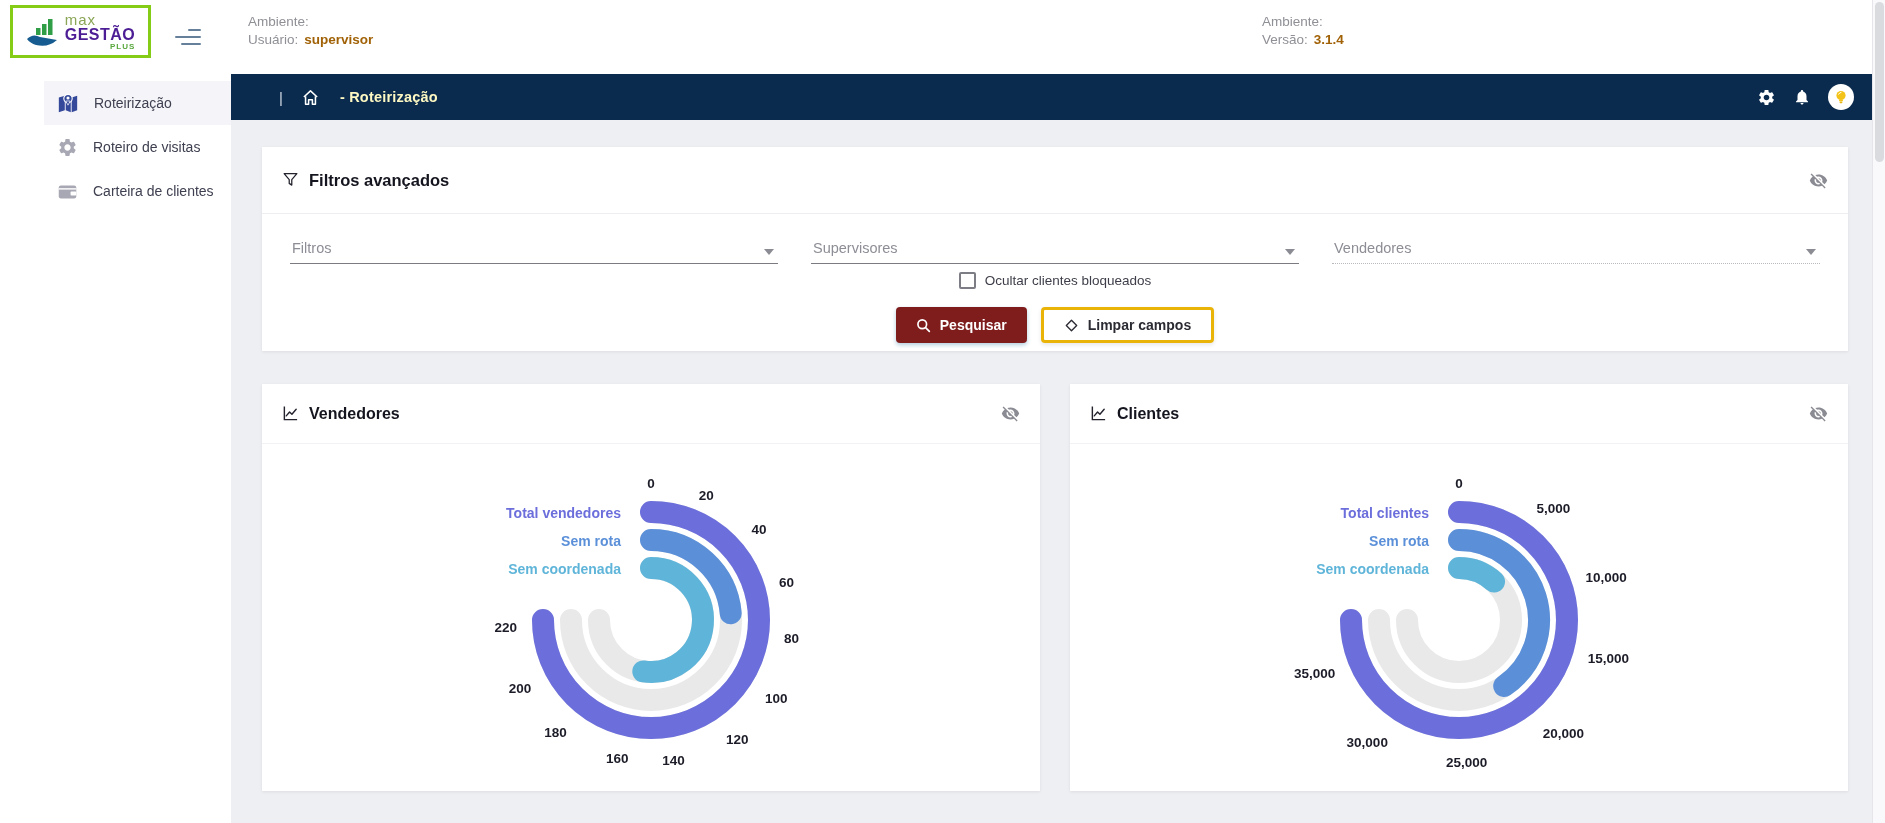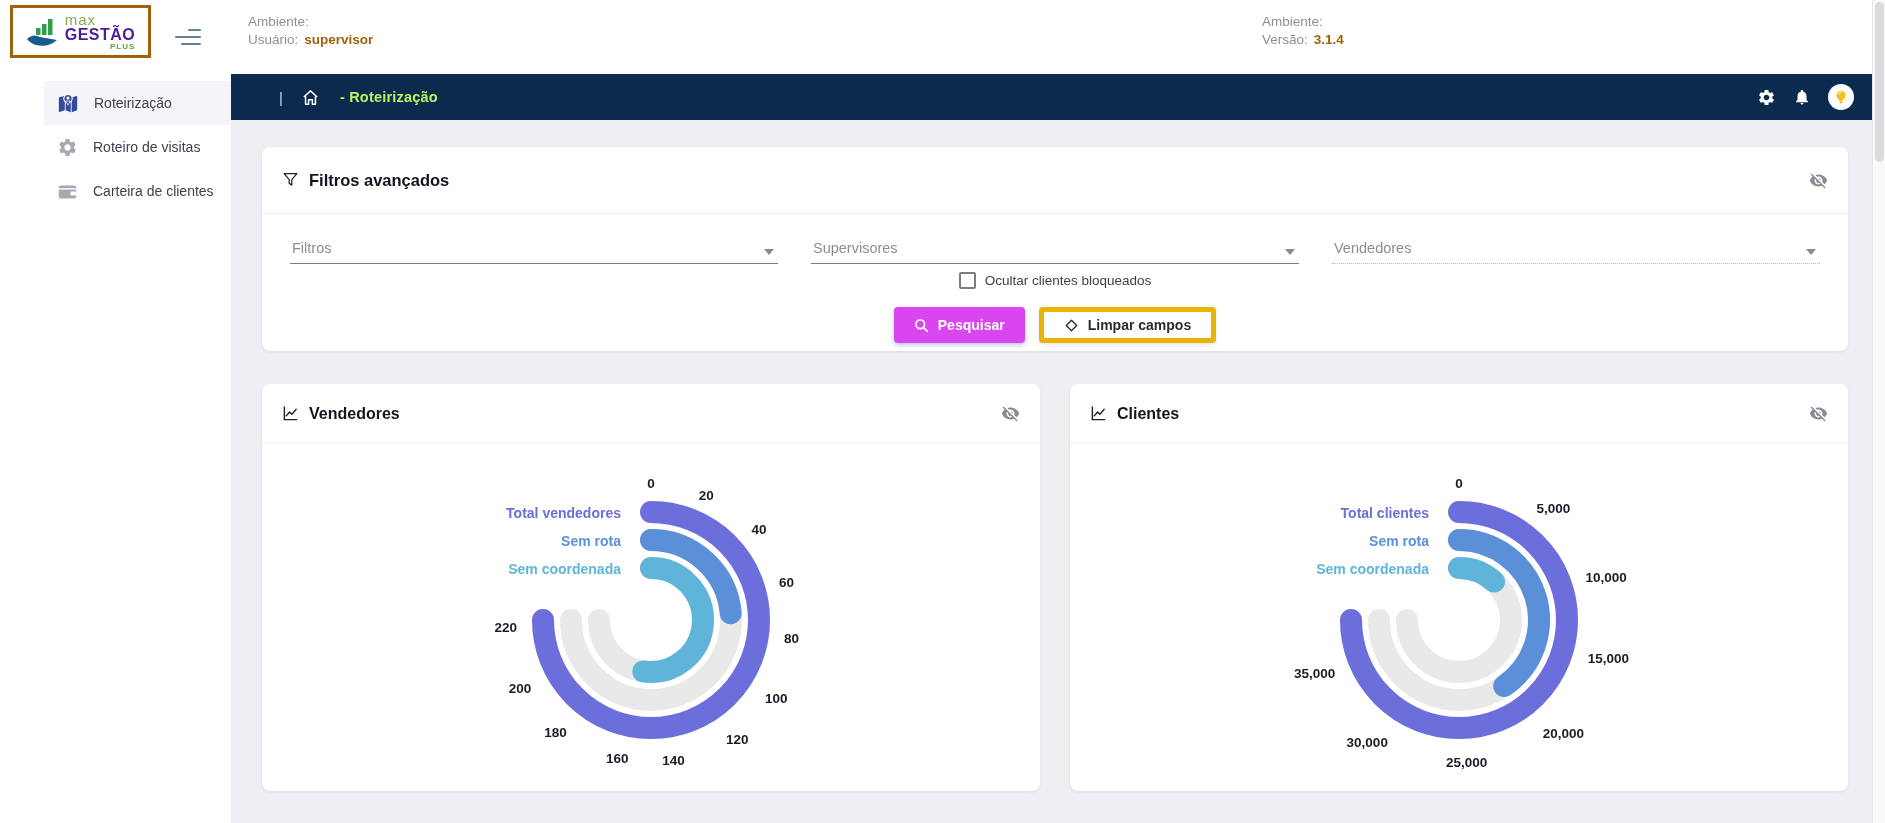--- a/index.html
+++ b/index.html
@@ -9,7 +9,7 @@
 
   
   .top-header { position:absolute; left:0; top:0; width:1872px; height:74px; background:#ffffff; z-index:3; }
-  .logo-box { position:absolute; left:10px; top:5px; width:141px; height:53px; border:3px solid #a16207;
+  .logo-box { position:absolute; left:10px; top:5px; width:141px; height:53px; border:3px solid #84cc16;
     background:#fff; display:flex; align-items:center; justify-content:center; gap:5px; cursor:pointer; }
   .logo-text { display:flex; flex-direction:column; line-height:1; }
   .logo-max { color:#8aa556; font-size:15px; letter-spacing:1px; }

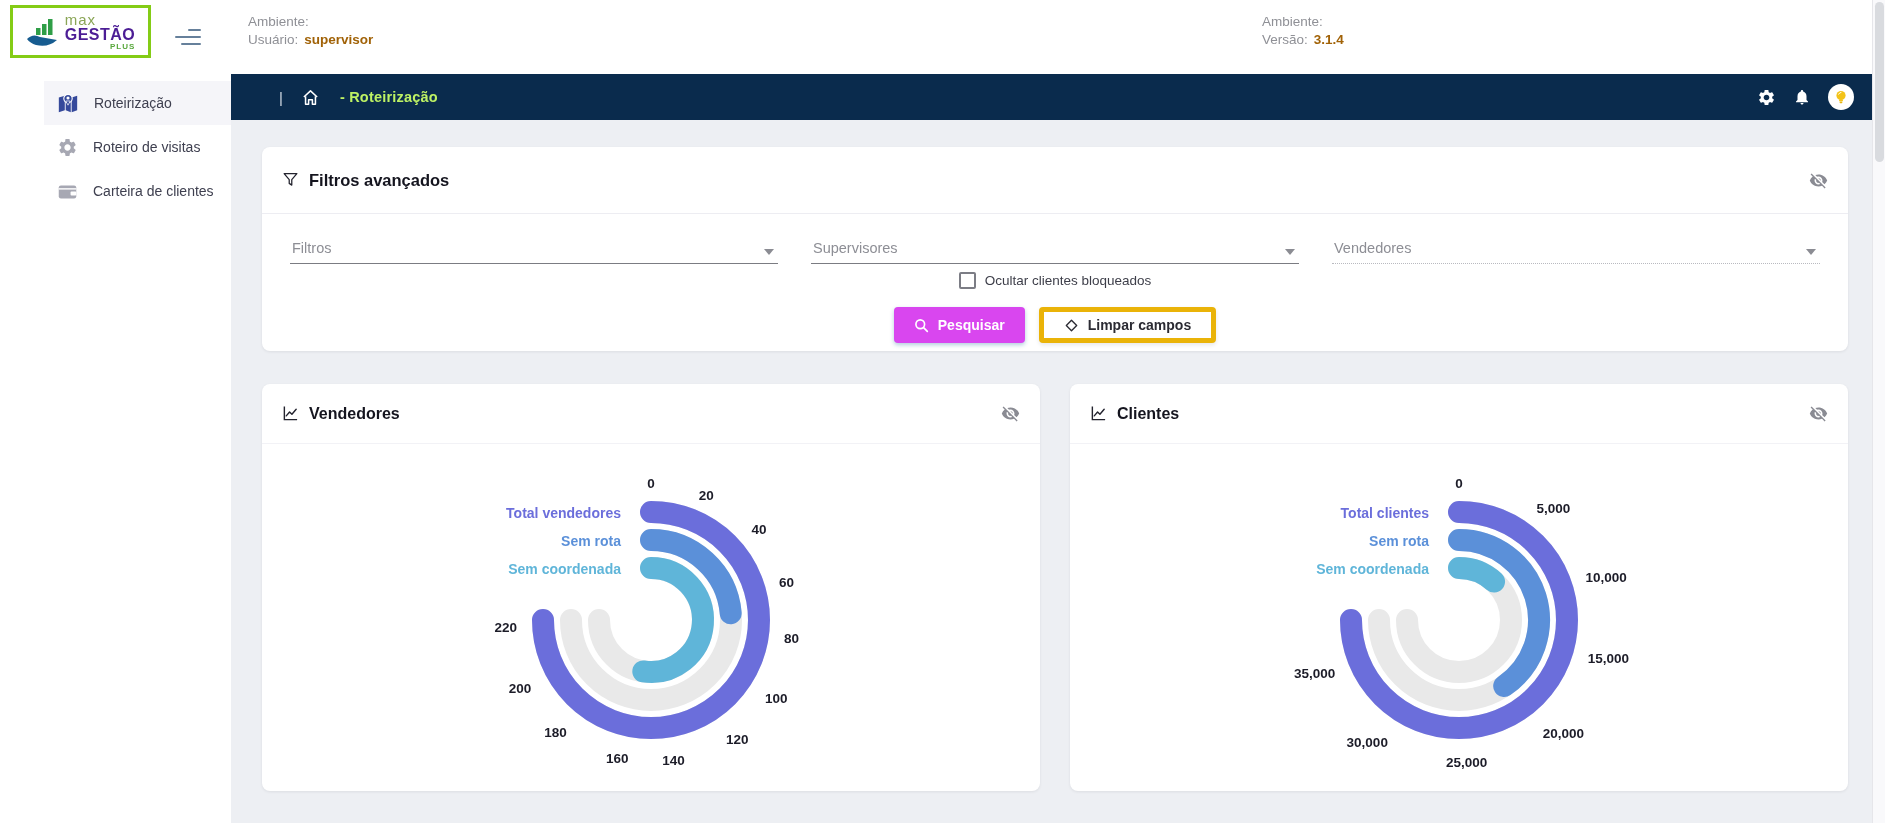--- a/index.html
+++ b/index.html
@@ -30,7 +30,7 @@
     display:flex; align-items:center; z-index:2; }
   .nav-sep { color:#cfd8e2; margin-left:48px; font-size:15px; }
   .nav-home { margin-left:18px; display:flex; cursor:pointer; }
-  .nav-title { color:#bef264; font-weight:bold; font-size:14.5px; margin-left:20px; letter-spacing:.2px; }
+  .nav-title { color:#fef9c3; font-weight:bold; font-size:14.5px; margin-left:20px; letter-spacing:.2px; }
   .nav-right { margin-left:auto; display:flex; align-items:center; gap:17px; margin-right:18px; }
   .nav-icon { cursor:pointer; display:flex; }
   .avatar { width:26px; height:26px; border-radius:50%; background:#ffffff; display:flex;

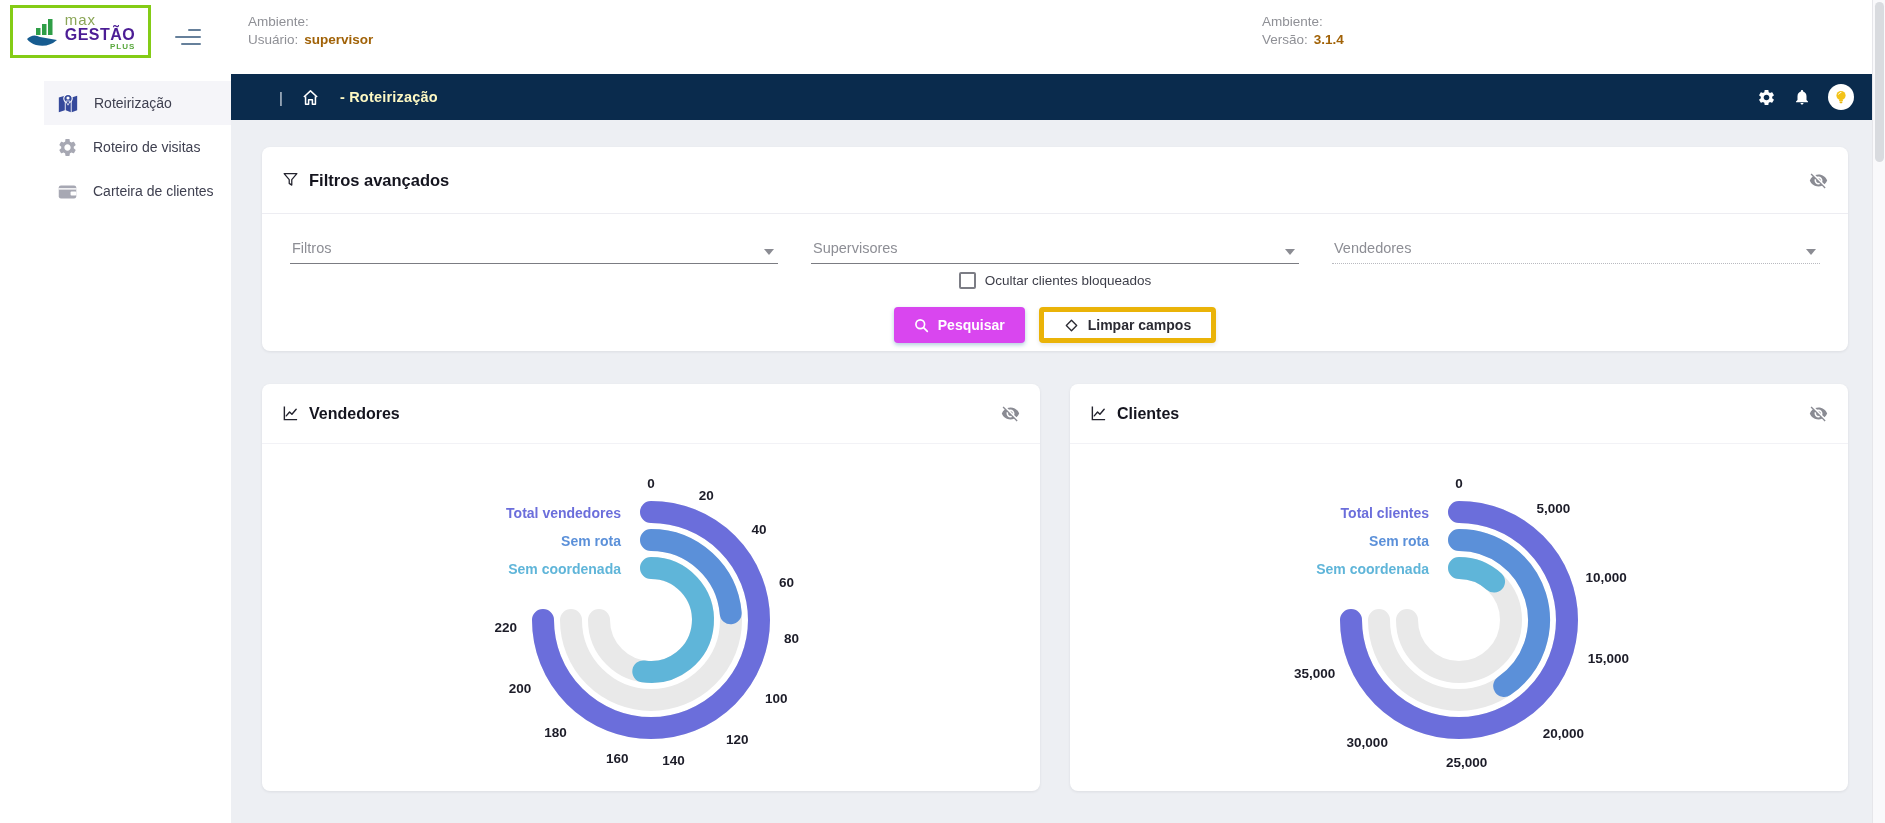--- a/index.html
+++ b/index.html
@@ -45,7 +45,7 @@
 
   
   .main { position:absolute; left:231px; top:120px; width:1641px; height:703px; padding:27px 24px 0 31px; }
-  .card { background:#ffffff; border-radius:8px; box-shadow:0 1px 3px rgba(20,20,40,.08); }
+  .card { background:#ffffff; border-radius:0; box-shadow:0 1px 3px rgba(20,20,40,.08); }
   .card-head { display:flex; align-items:center; padding:0 20px; border-bottom:1px solid #ededf2; }
   .card-title { font-size:16.5px; font-weight:bold; color:#15151f; margin-left:10px; }
   .hide-btn { margin-left:auto; cursor:pointer; display:flex; }

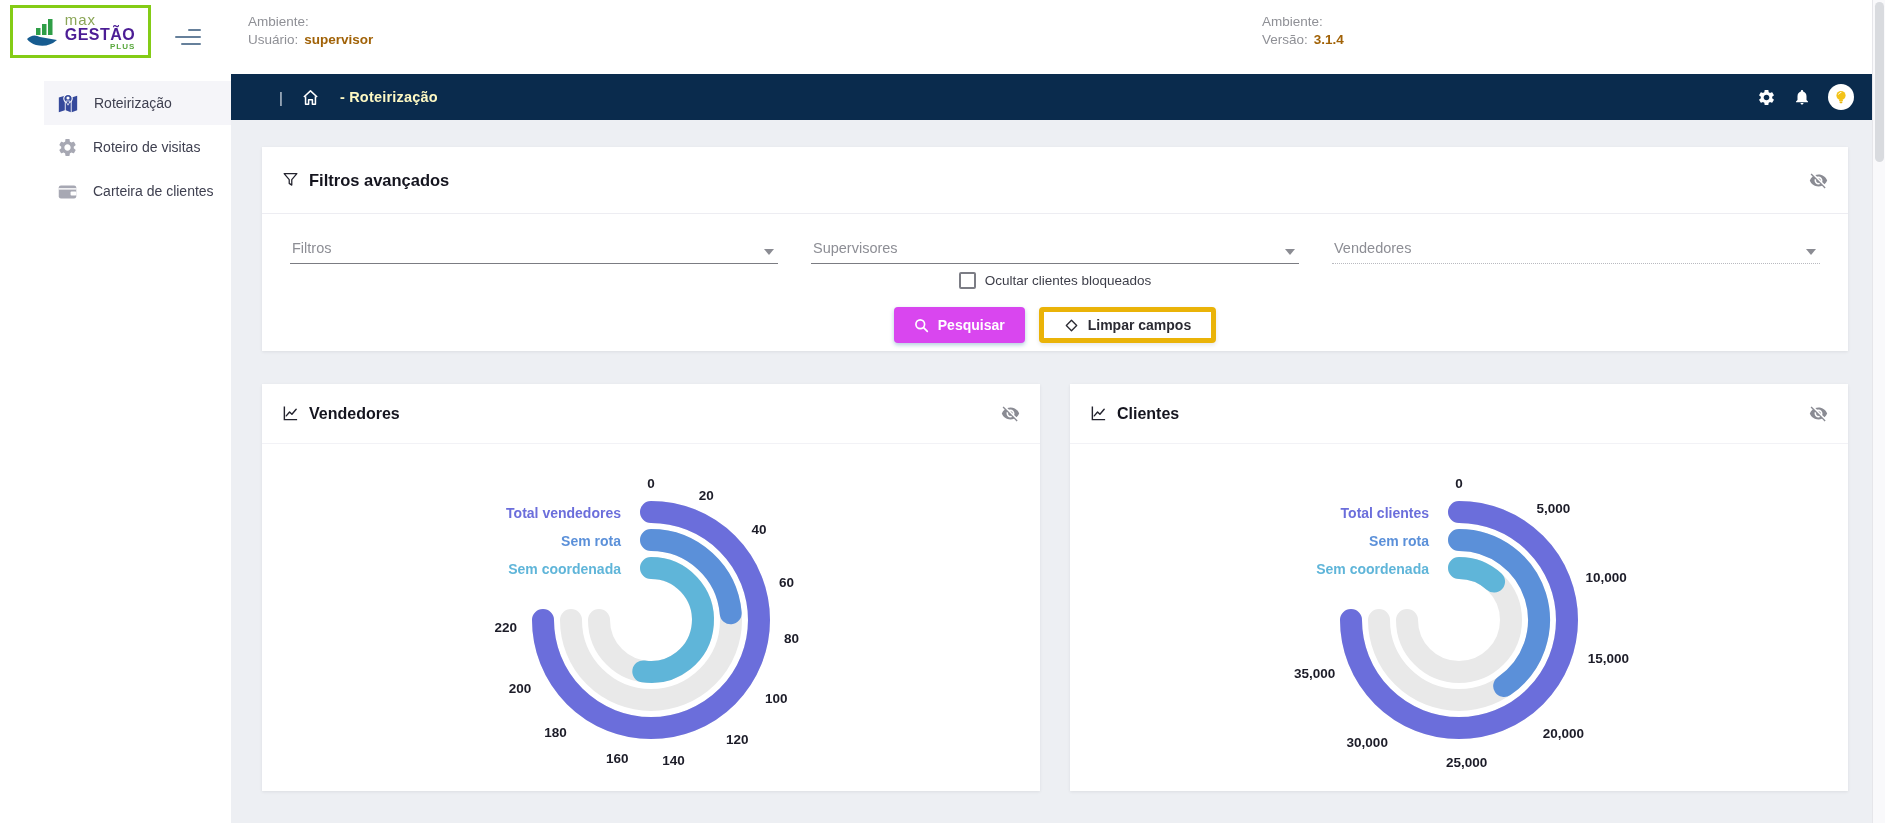--- a/index.html
+++ b/index.html
@@ -64,7 +64,7 @@
   .buttons-row { margin-top:18px; display:flex; justify-content:center; gap:14px; }
   .btn { height:36px; border:none; border-radius:4px; font-family:inherit; font-size:14px; font-weight:bold;
     display:flex; align-items:center; gap:9px; padding:0 20px; cursor:pointer; }
-  .btn-primary { background:#d946ef; color:#ffffff; box-shadow:0 2px 4px rgba(31,109,158,.35); }
+  .btn-primary { background:#7f1d1d; color:#ffffff; box-shadow:0 2px 4px rgba(31,109,158,.35); }
   .btn-secondary { background:#ffffff; color:#2b2b33; border:5px solid #eab308; box-shadow:0 2px 4px rgba(20,20,40,.10); }
 
   .charts-row { margin-top:33px; display:flex; gap:30px; height:407px; }

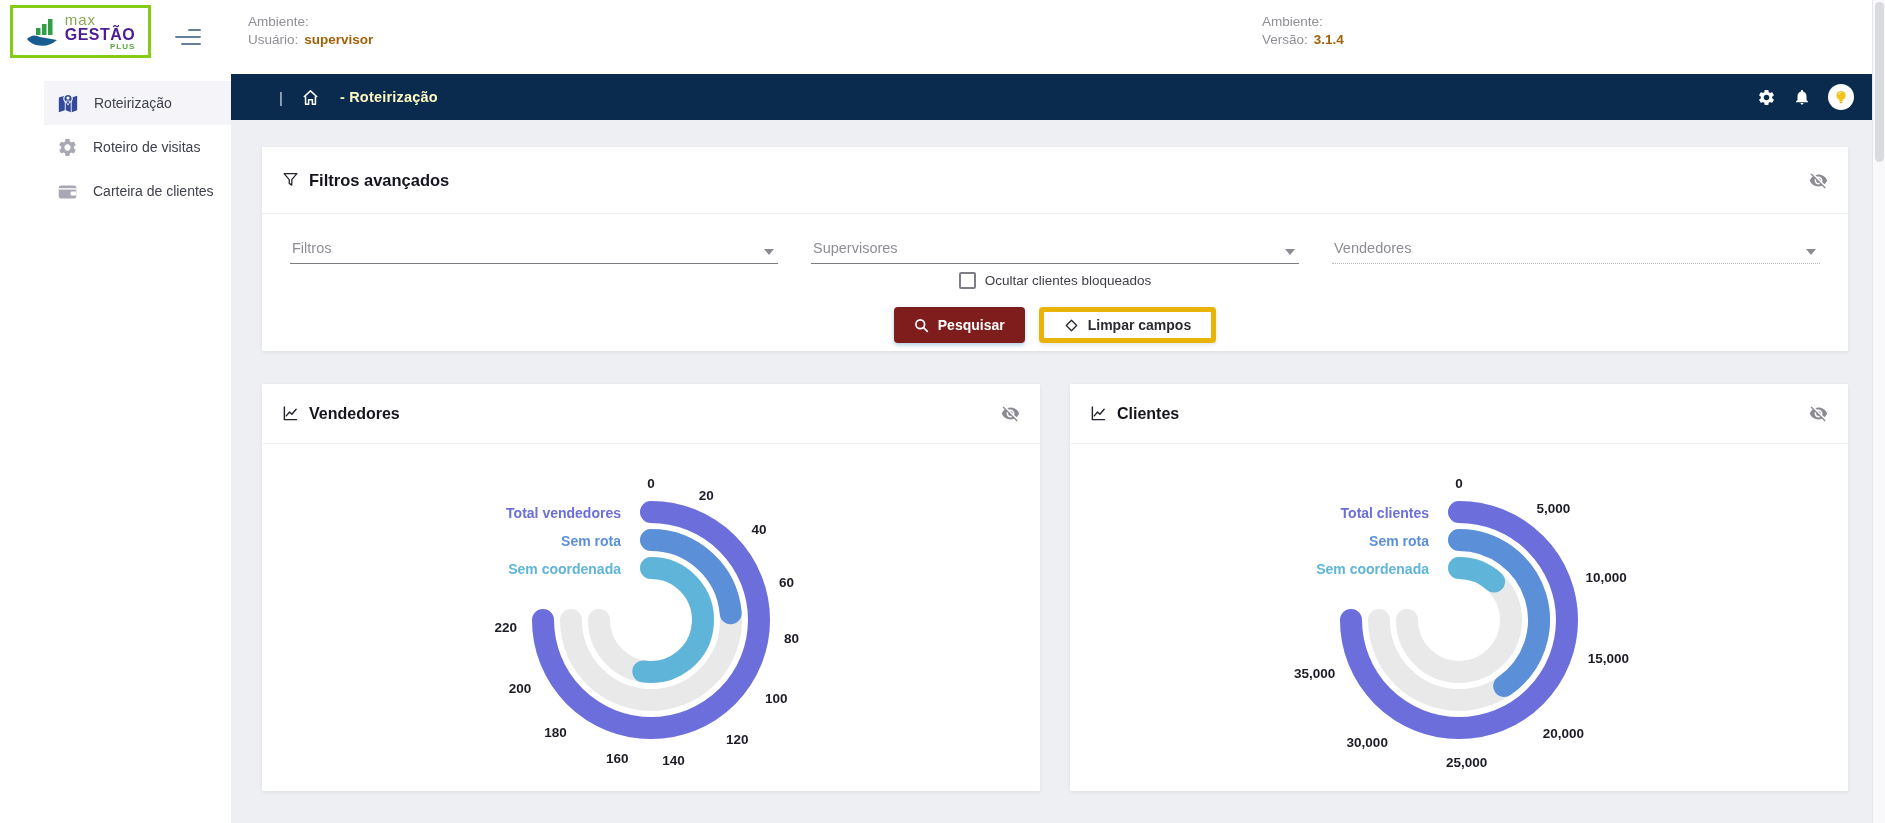--- a/index.html
+++ b/index.html
@@ -65,7 +65,7 @@
   .btn { height:36px; border:none; border-radius:4px; font-family:inherit; font-size:14px; font-weight:bold;
     display:flex; align-items:center; gap:9px; padding:0 20px; cursor:pointer; }
   .btn-primary { background:#7f1d1d; color:#ffffff; box-shadow:0 2px 4px rgba(31,109,158,.35); }
-  .btn-secondary { background:#ffffff; color:#2b2b33; border:5px solid #eab308; box-shadow:0 2px 4px rgba(20,20,40,.10); }
+  .btn-secondary { background:#ffffff; color:#2b2b33; border:3px solid #eab308; box-shadow:0 2px 4px rgba(20,20,40,.10); }
 
   .charts-row { margin-top:33px; display:flex; gap:30px; height:407px; }
   .chart-card { flex:1; overflow:hidden; }

